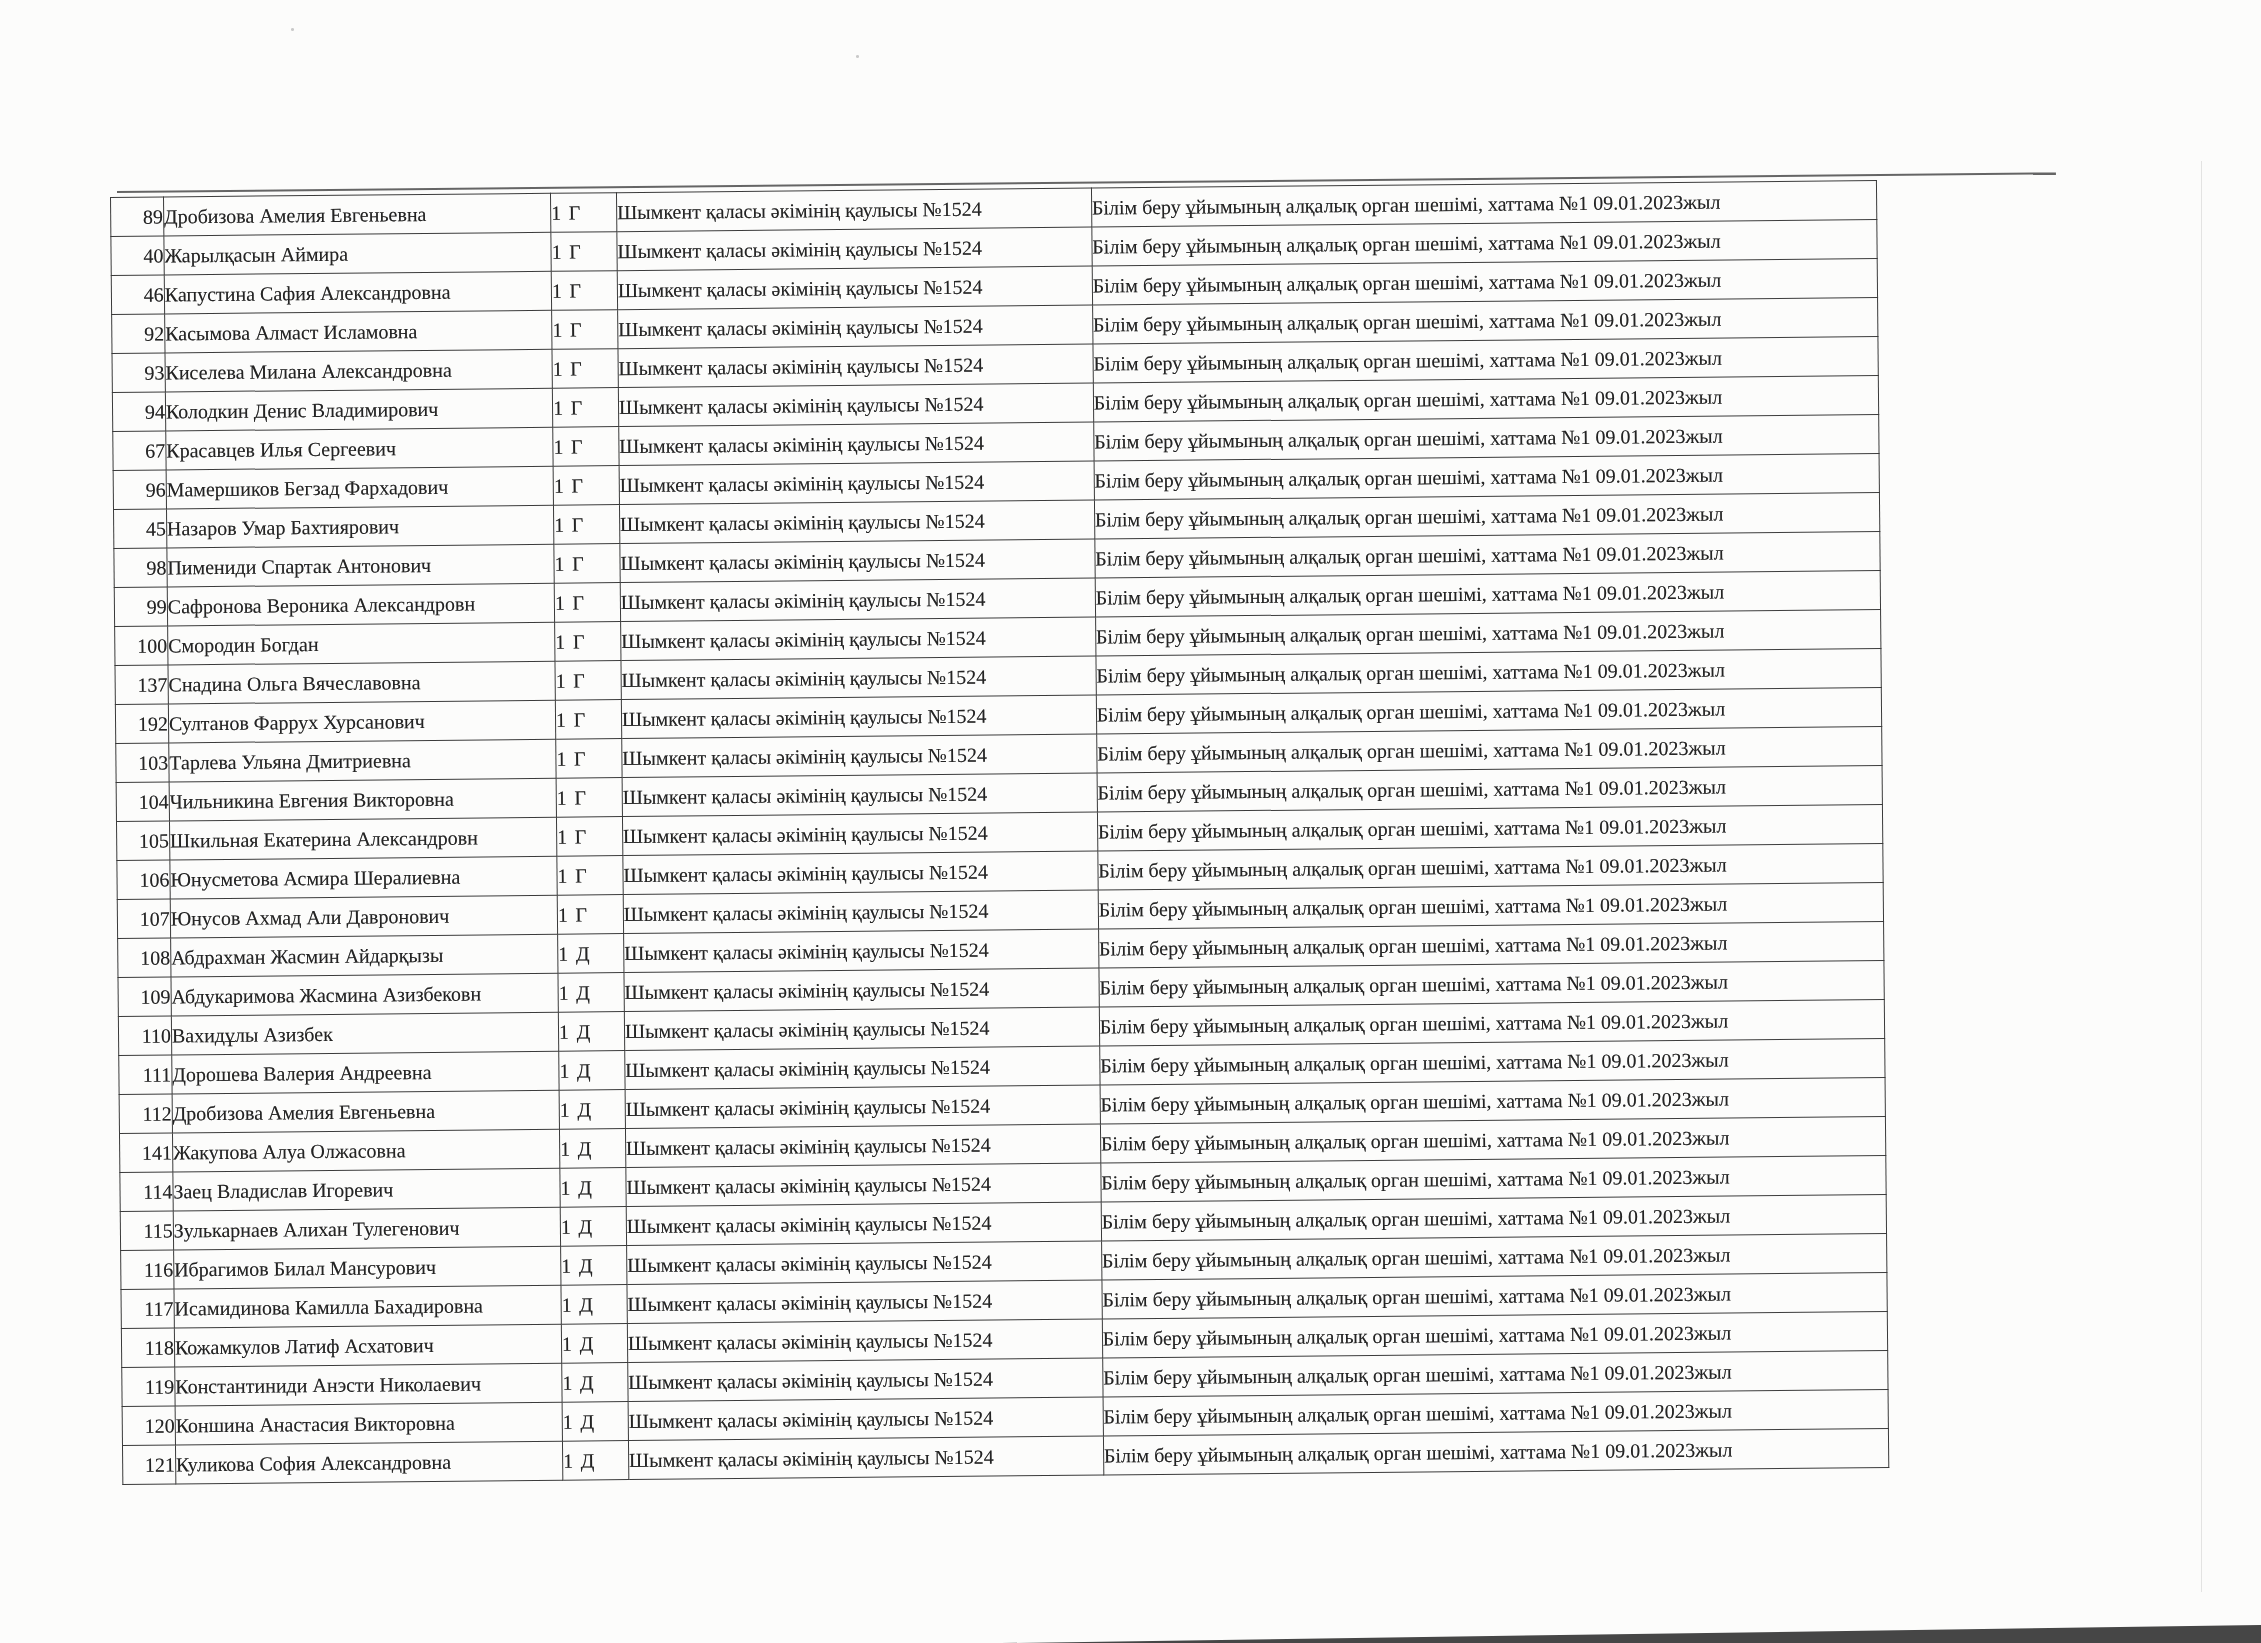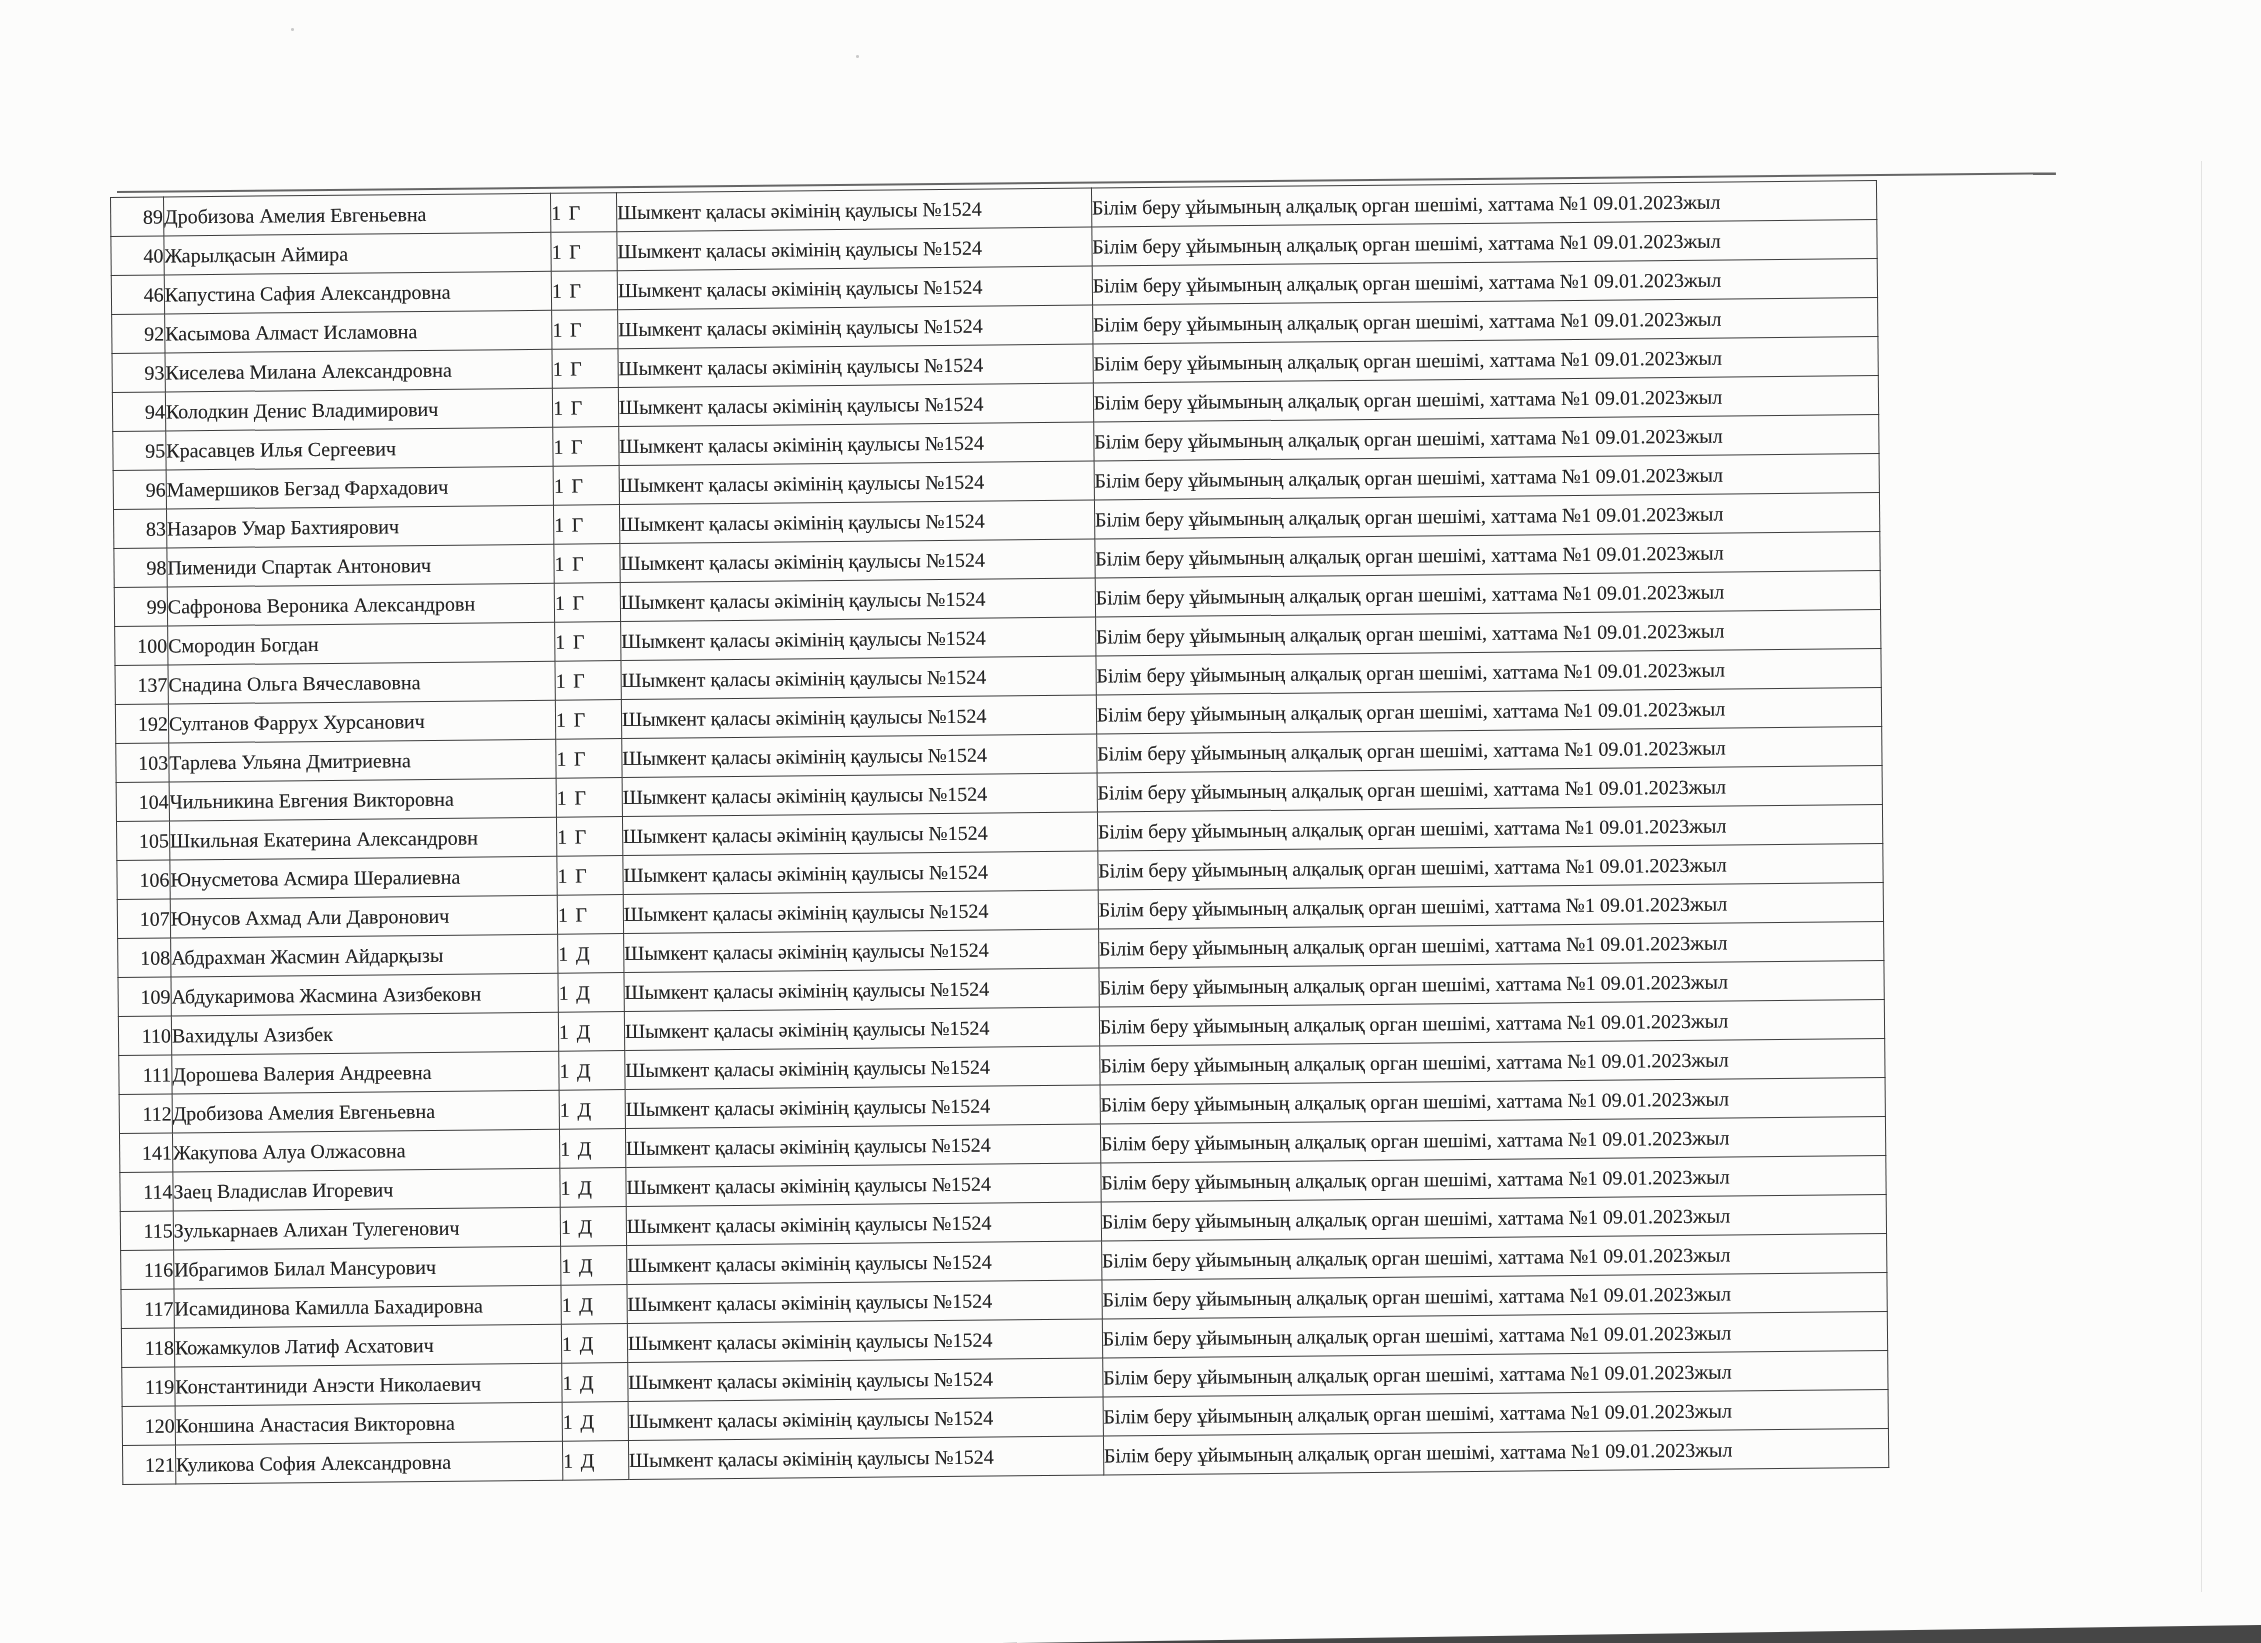--- a/index.html
+++ b/index.html
@@ -137,7 +137,7 @@
           <td class="c-decision">Білім беру ұйымының алқалық орган шешімі, хаттама №1 09.01.2023жыл</td>
         </tr>
         <tr>
-          <td class="c-num">95</td>
+          <td class="c-num">67</td>
           <td class="c-name">Красавцев Илья Сергеевич</td>
           <td class="c-grade">1 Г</td>
           <td class="c-basis">Шымкент қаласы әкімінің қаулысы №1524</td>

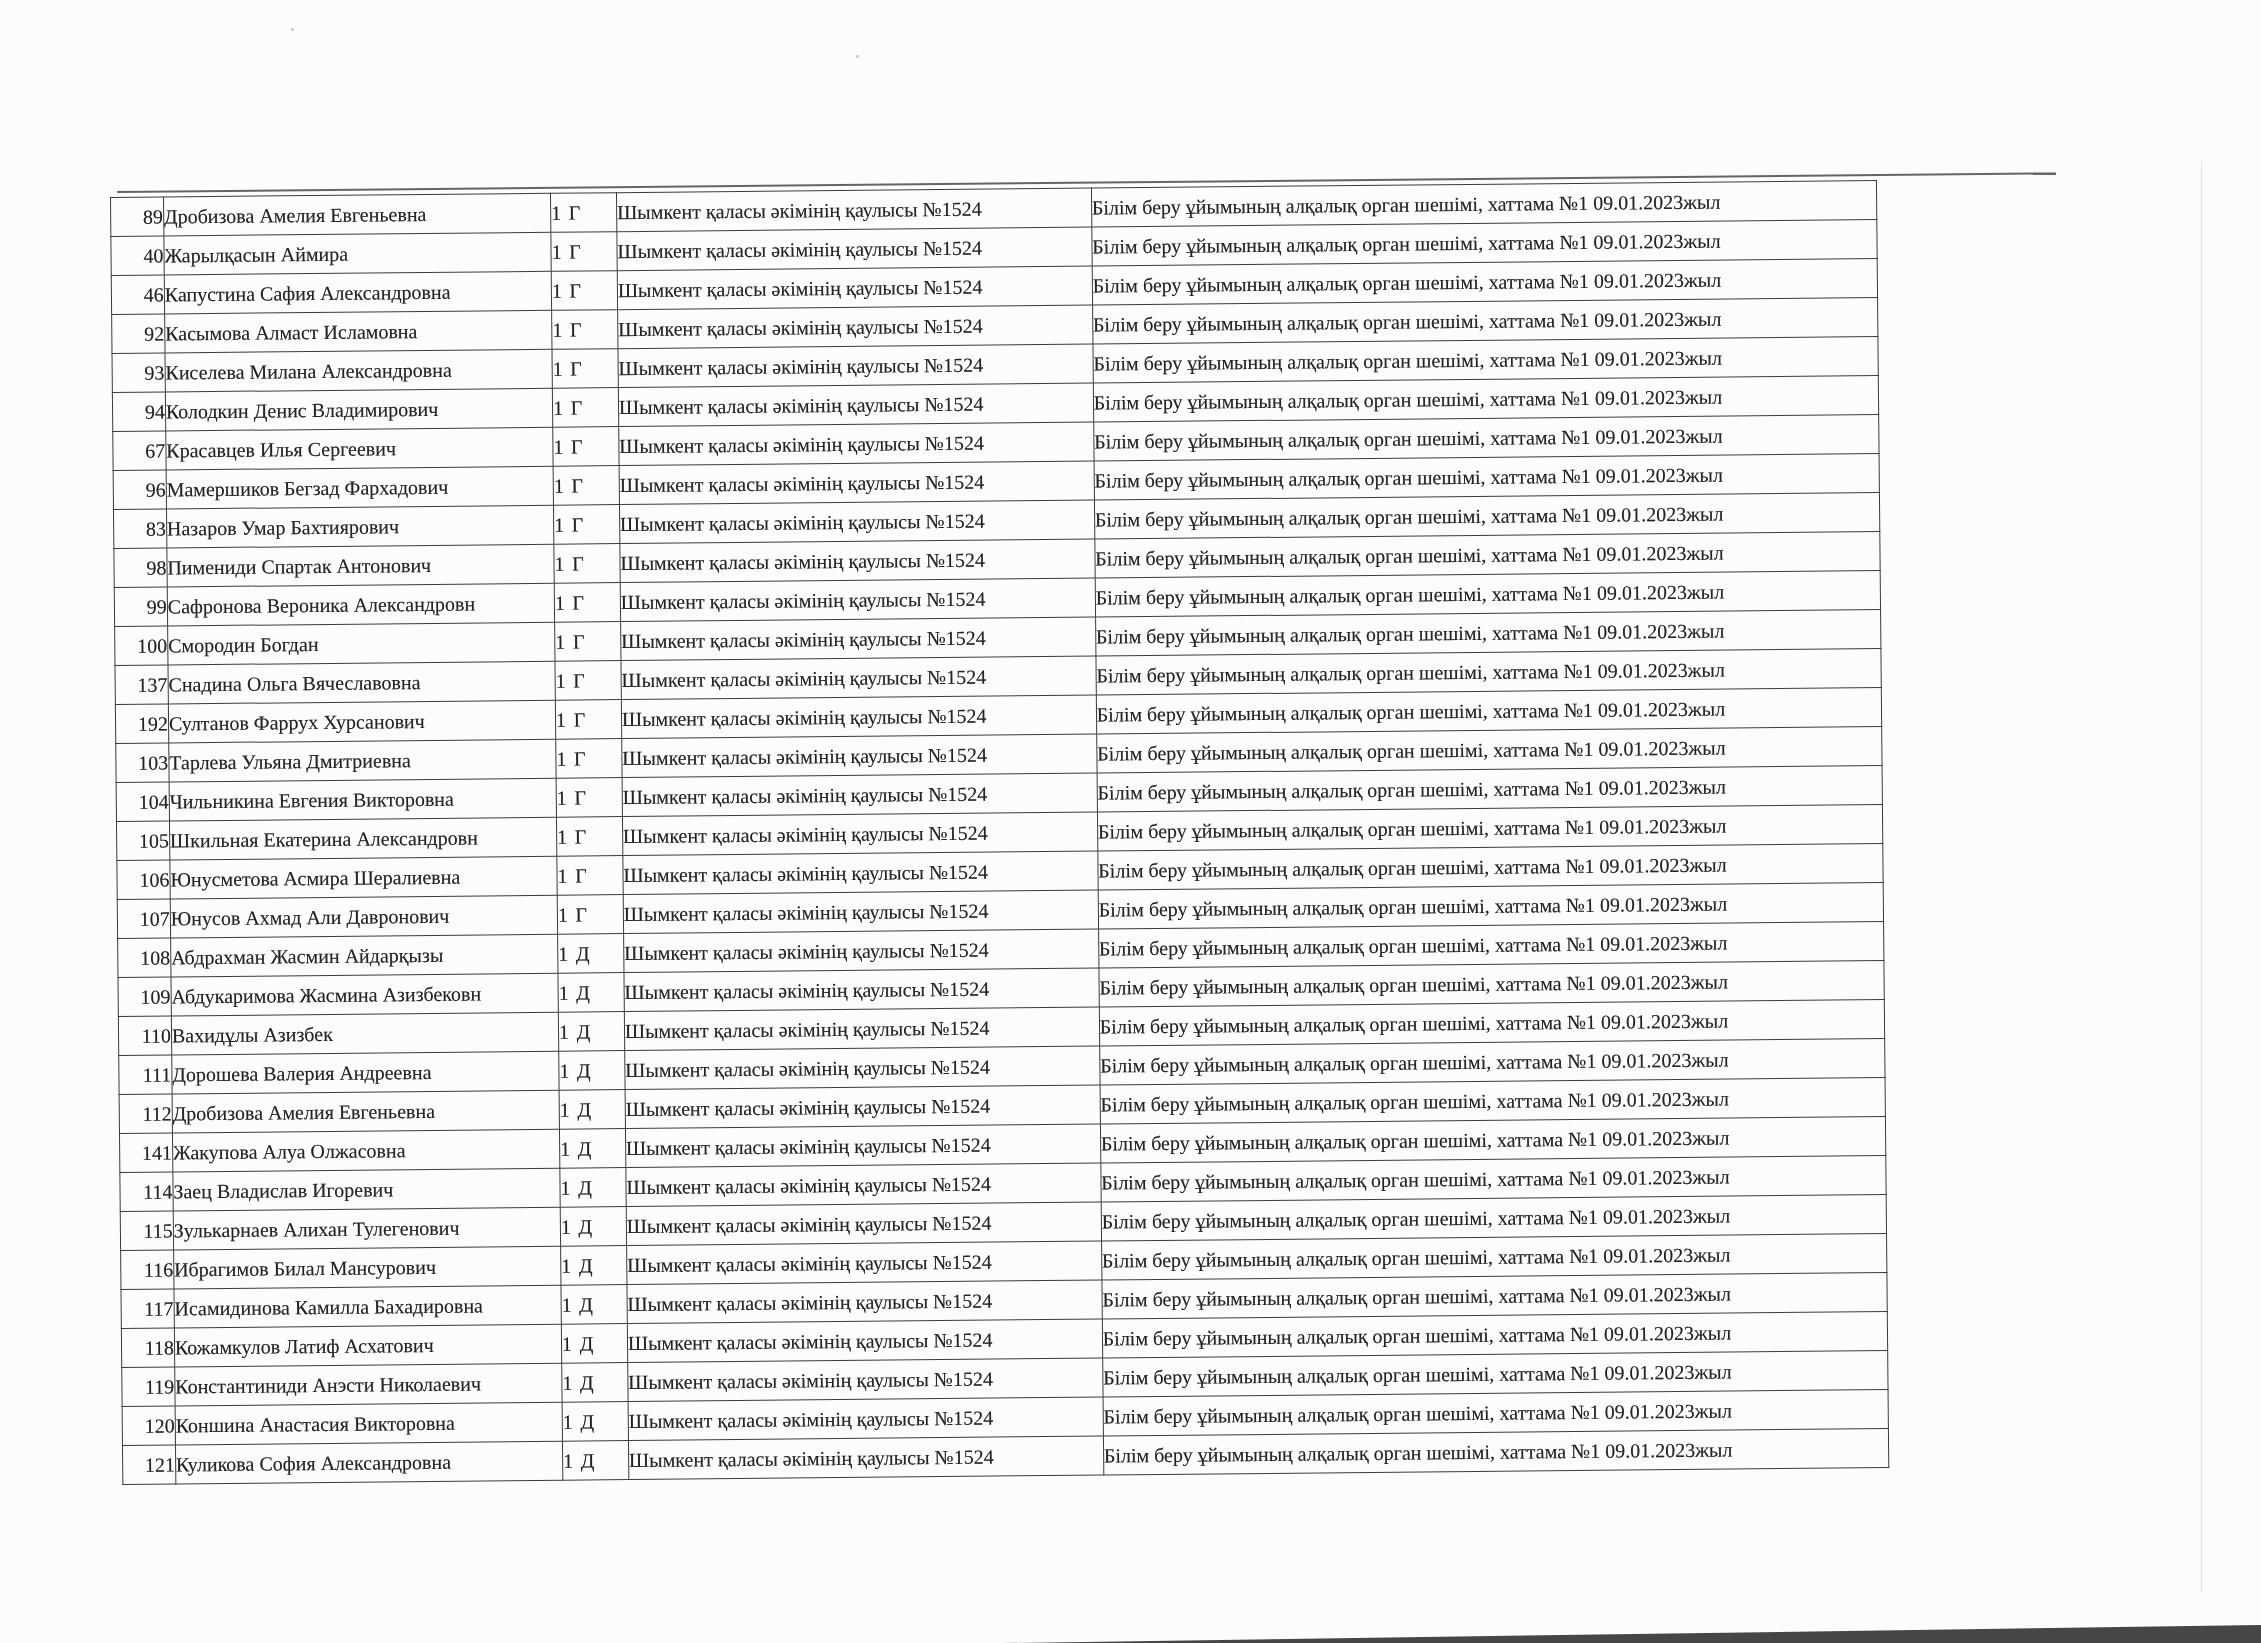--- a/index.html
+++ b/index.html
@@ -151,7 +151,7 @@
           <td class="c-decision">Білім беру ұйымының алқалық орган шешімі, хаттама №1 09.01.2023жыл</td>
         </tr>
         <tr>
-          <td class="c-num">83</td>
+          <td class="c-num">45</td>
           <td class="c-name">Назаров Умар Бахтиярович</td>
           <td class="c-grade">1 Г</td>
           <td class="c-basis">Шымкент қаласы әкімінің қаулысы №1524</td>

